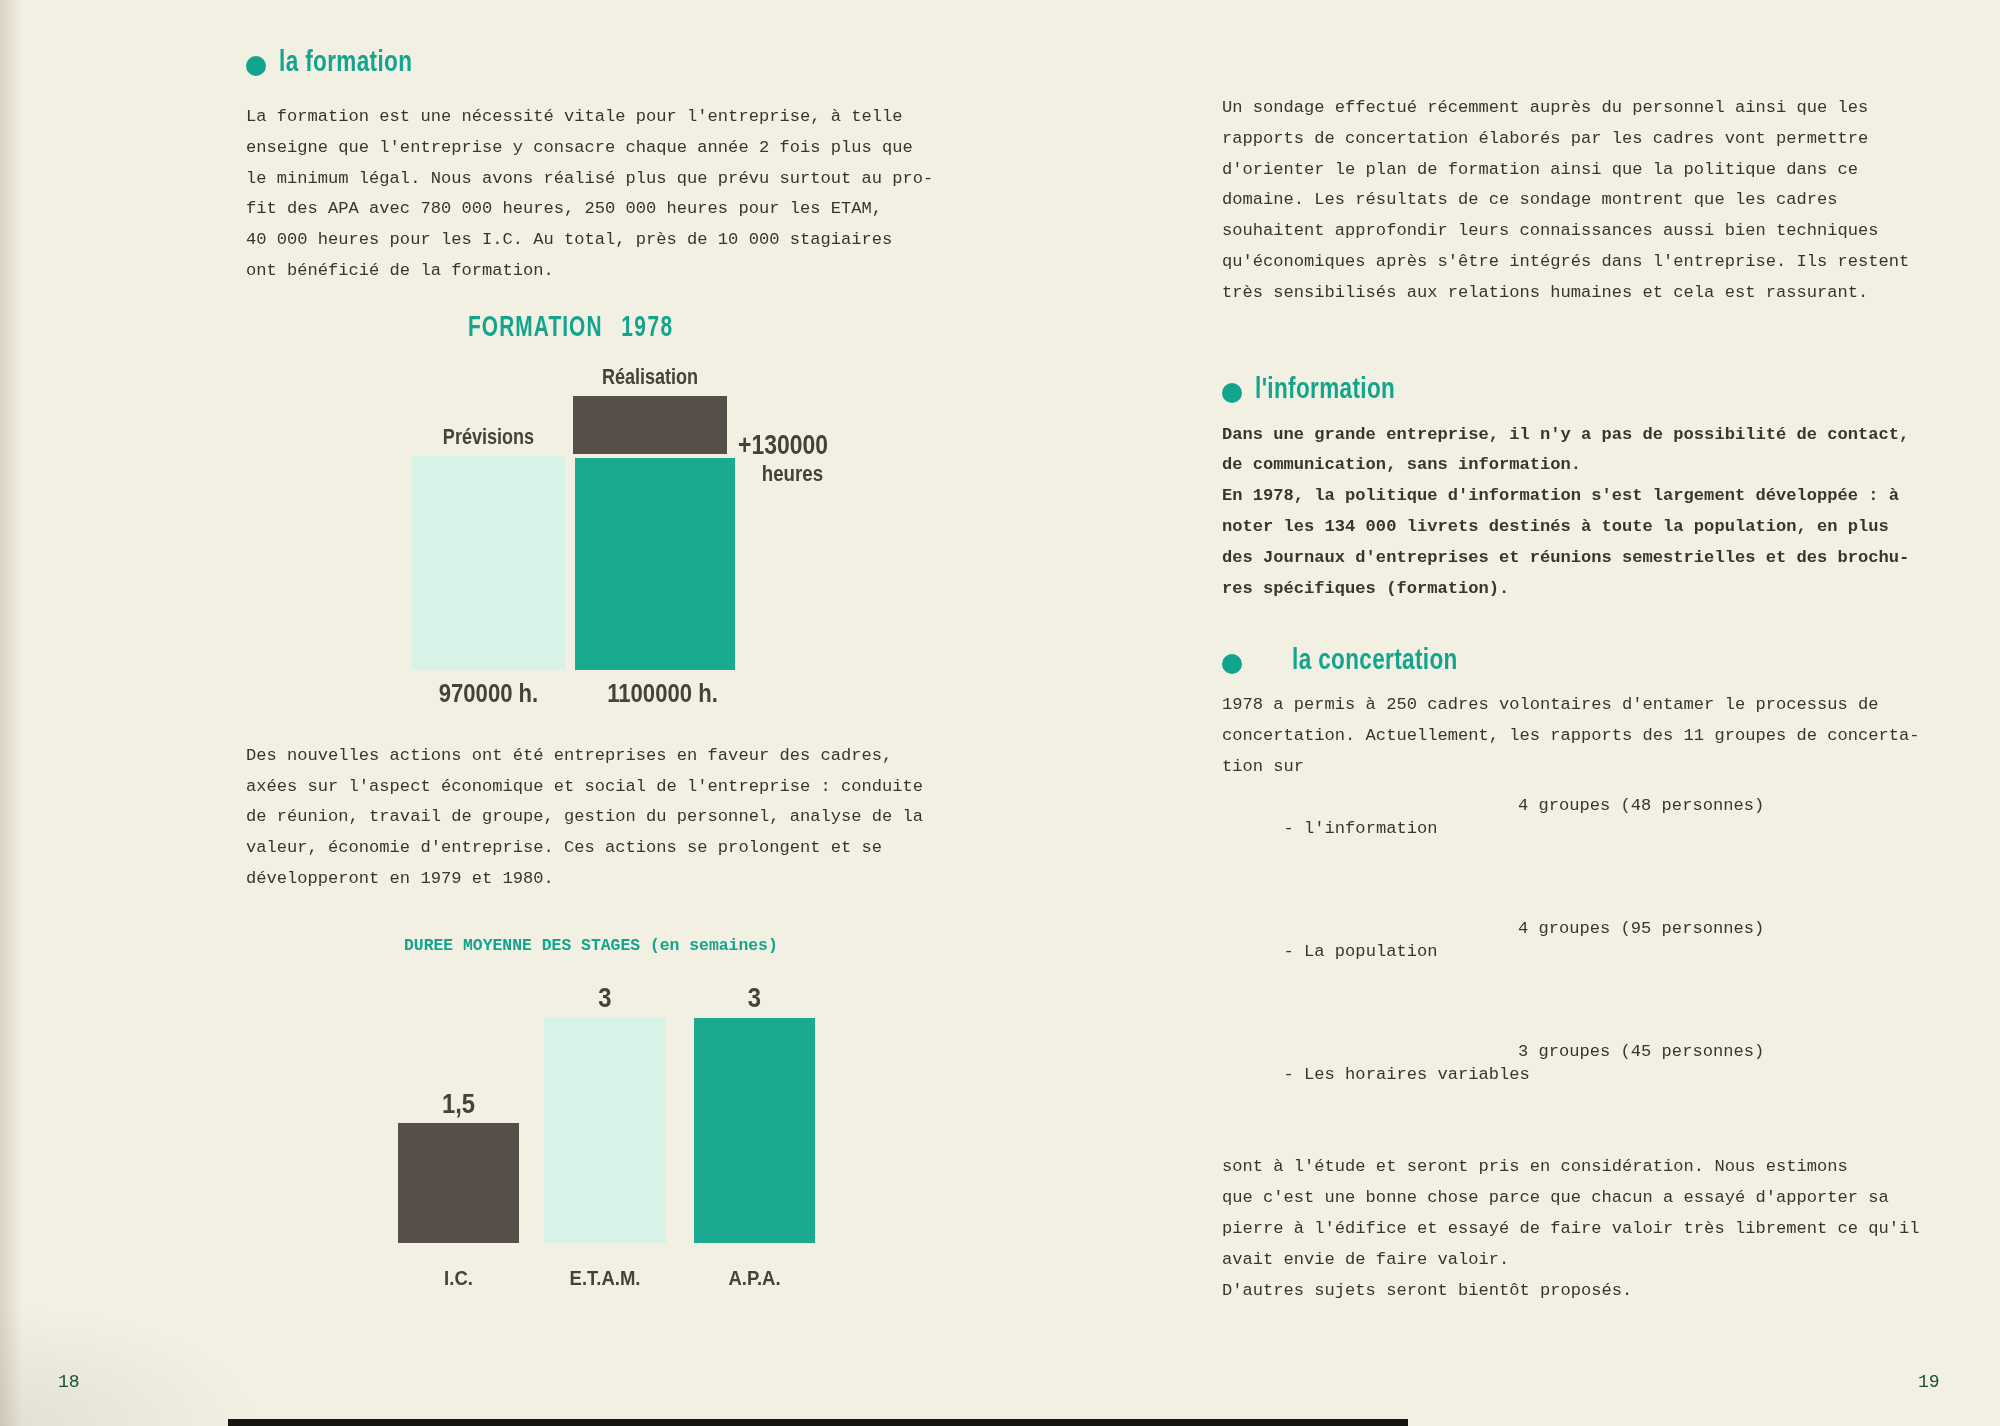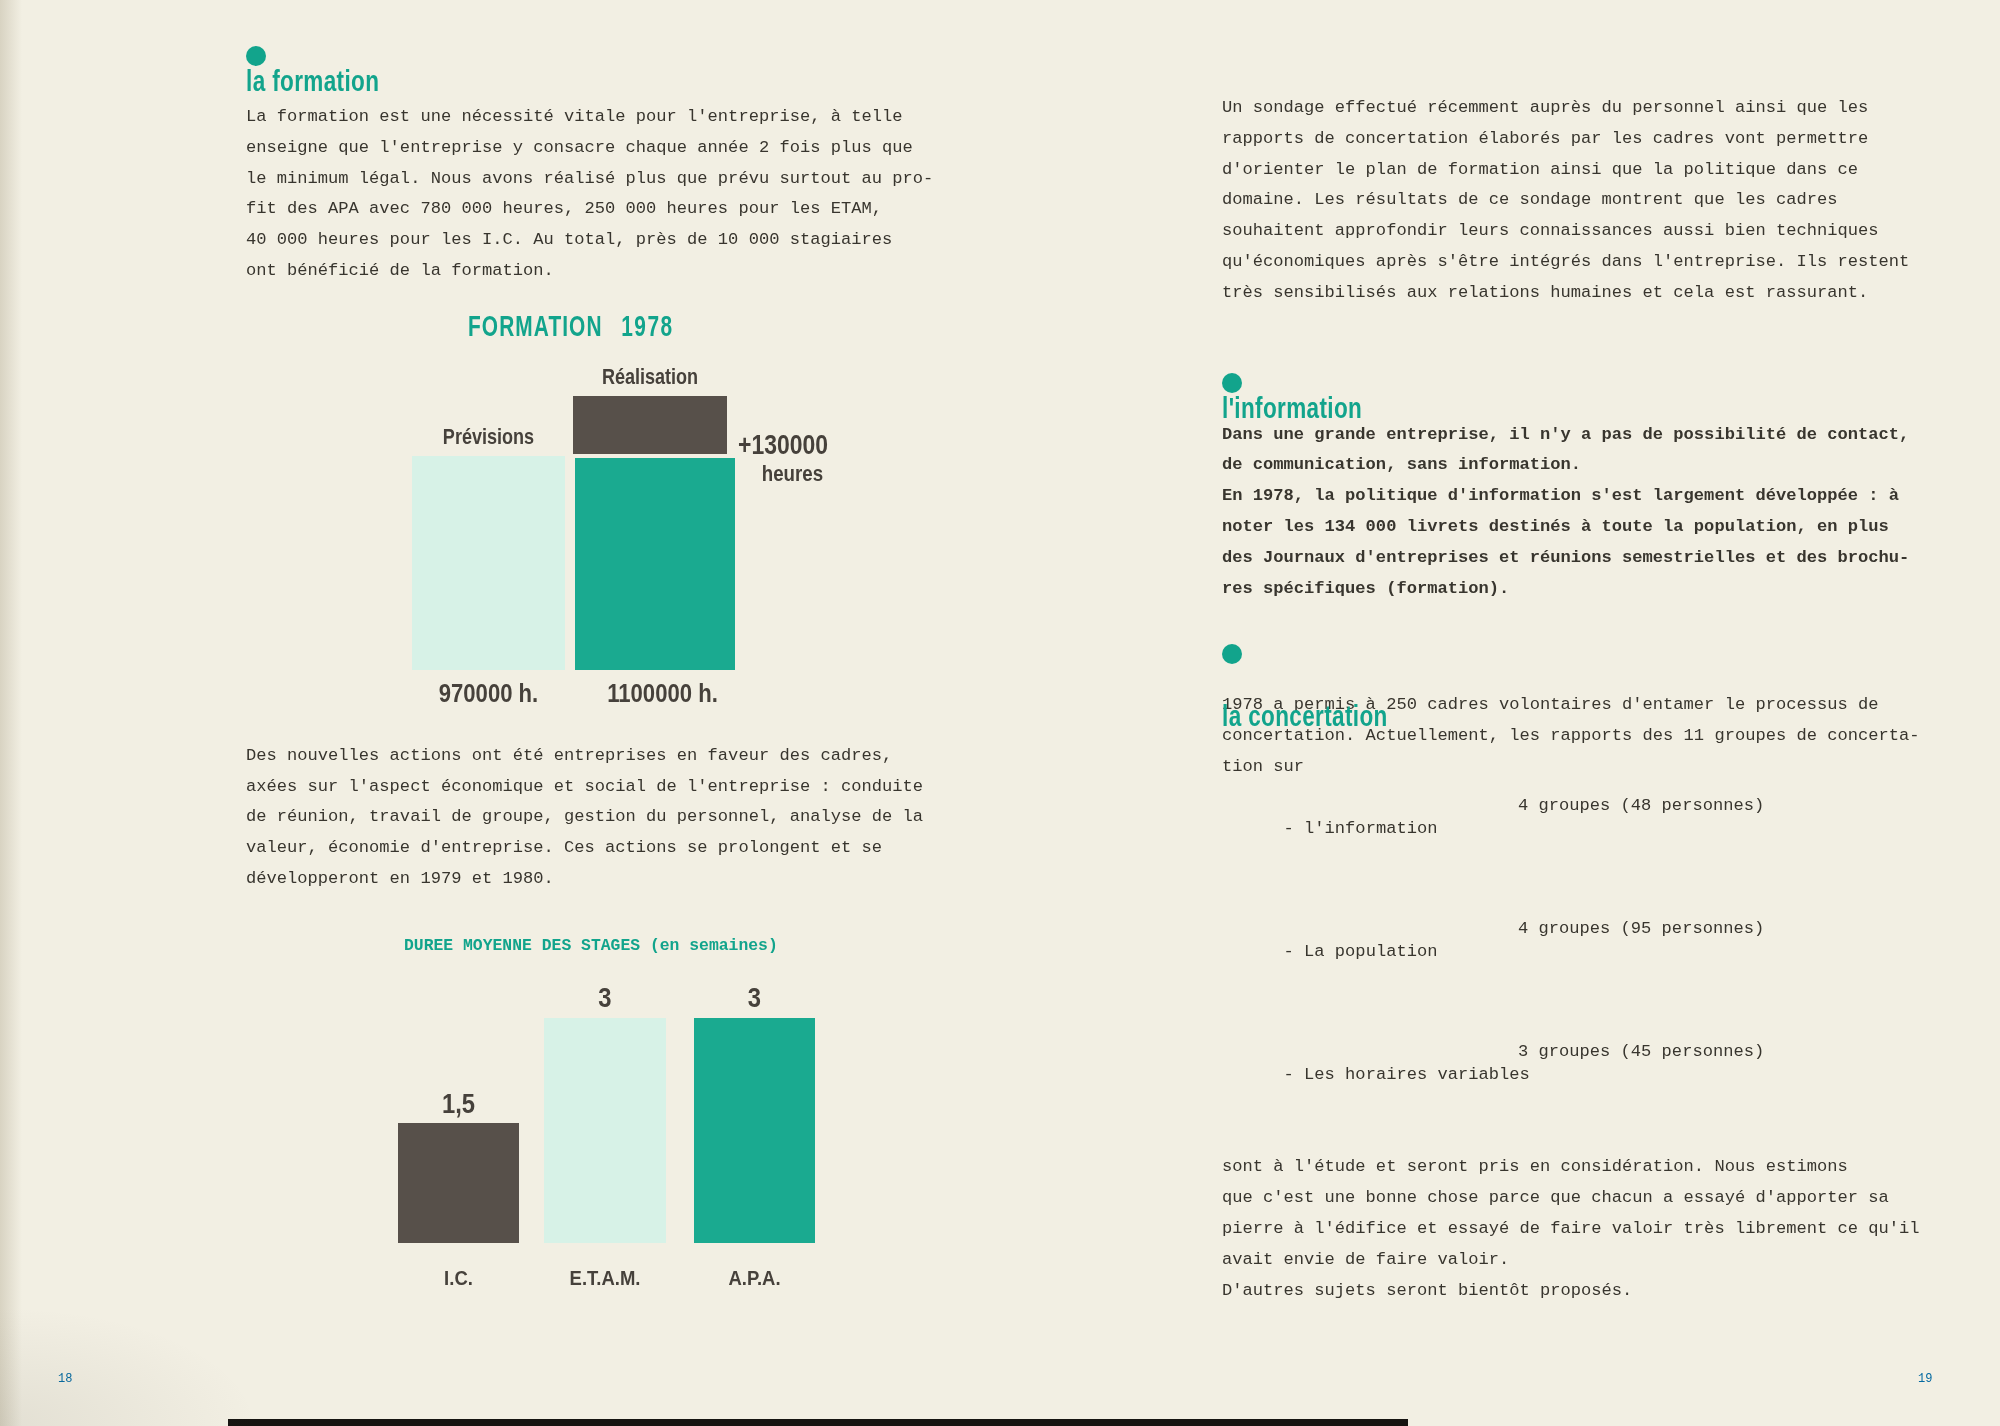--- a/index.html
+++ b/index.html
@@ -31,7 +31,7 @@
     white-space:pre; letter-spacing:0;
   }
 
-  .sec-h { display:flex; align-items:flex-start; height:30px;flex-direction:column; }
+  .sec-h { display:flex; align-items:flex-end; height:30px; }
   .sec-h .dot {
     width:20px; height:20px; border-radius:50%;
     background:var(--accent-teal,#12a48c); margin-right:13px; flex:none;

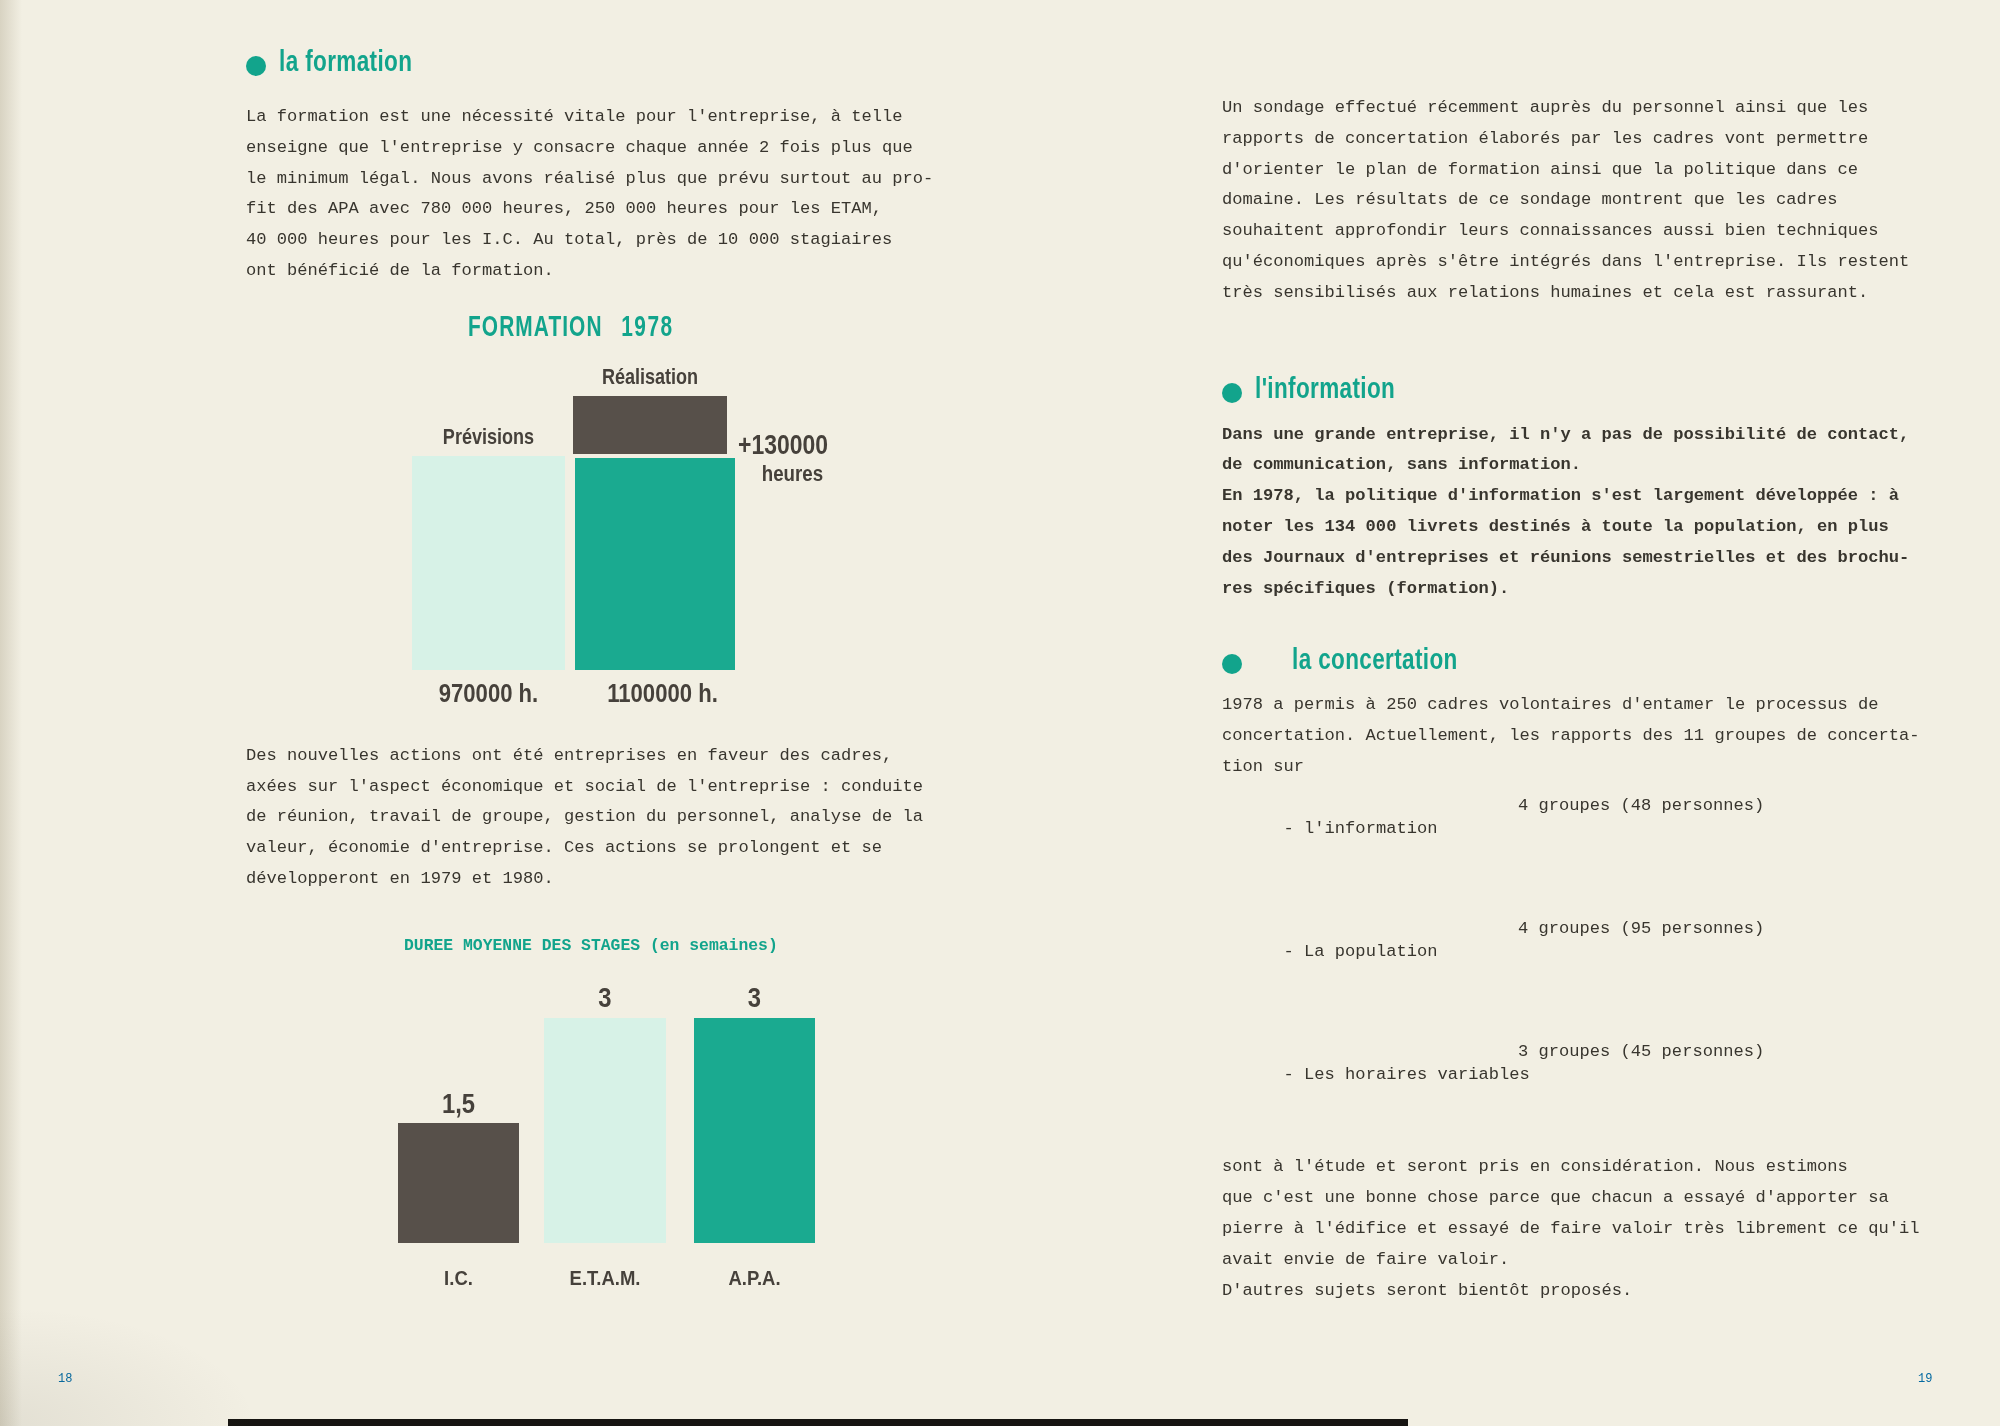--- a/index.html
+++ b/index.html
@@ -104,7 +104,7 @@
   
   .page-num {
     position:absolute; font-family:"Liberation Mono","DejaVu Sans Mono",monospace;
-    font-size:12px; color:#0369a1;
+    font-size:18px; color:#14532d;
   }
   .page-num.left  { left:58px;  top:1372px; }
   .page-num.right { left:1918px; top:1372px; }

